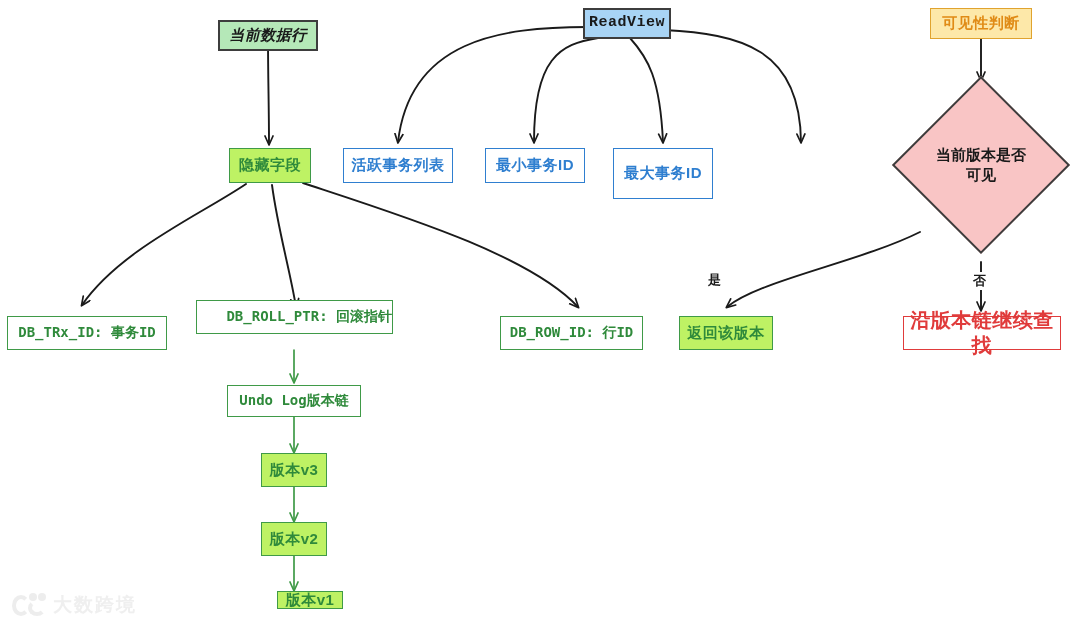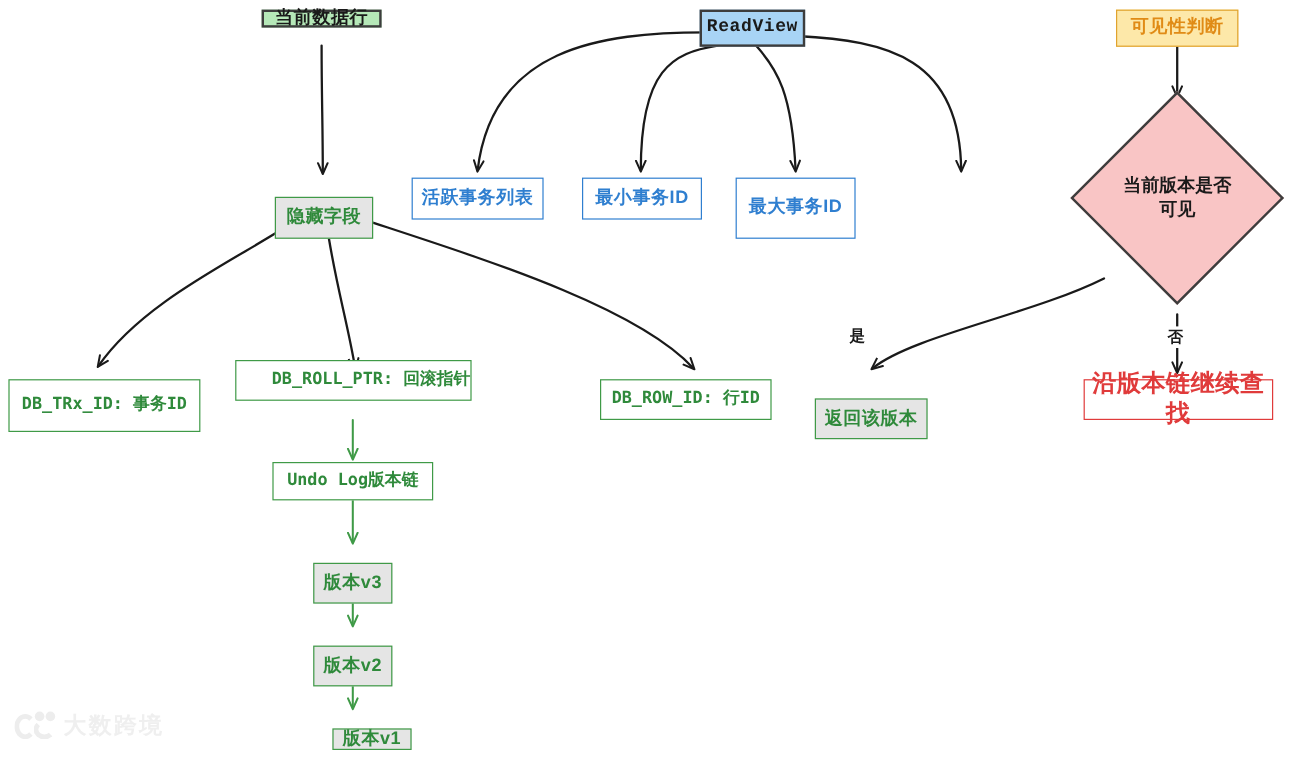--- a/index.html
+++ b/index.html
@@ -233,7 +233,7 @@
     </g>
   </svg>
 
-  <div class="node n-green-fill" style="left:218px; top:8px; width:100px; height:15px;">
+  <div class="node n-green-fill" style="left:218px; top:20px; width:100px; height:31px;font-style:italic;">
     <span>当前数据行</span>
   </div>
 

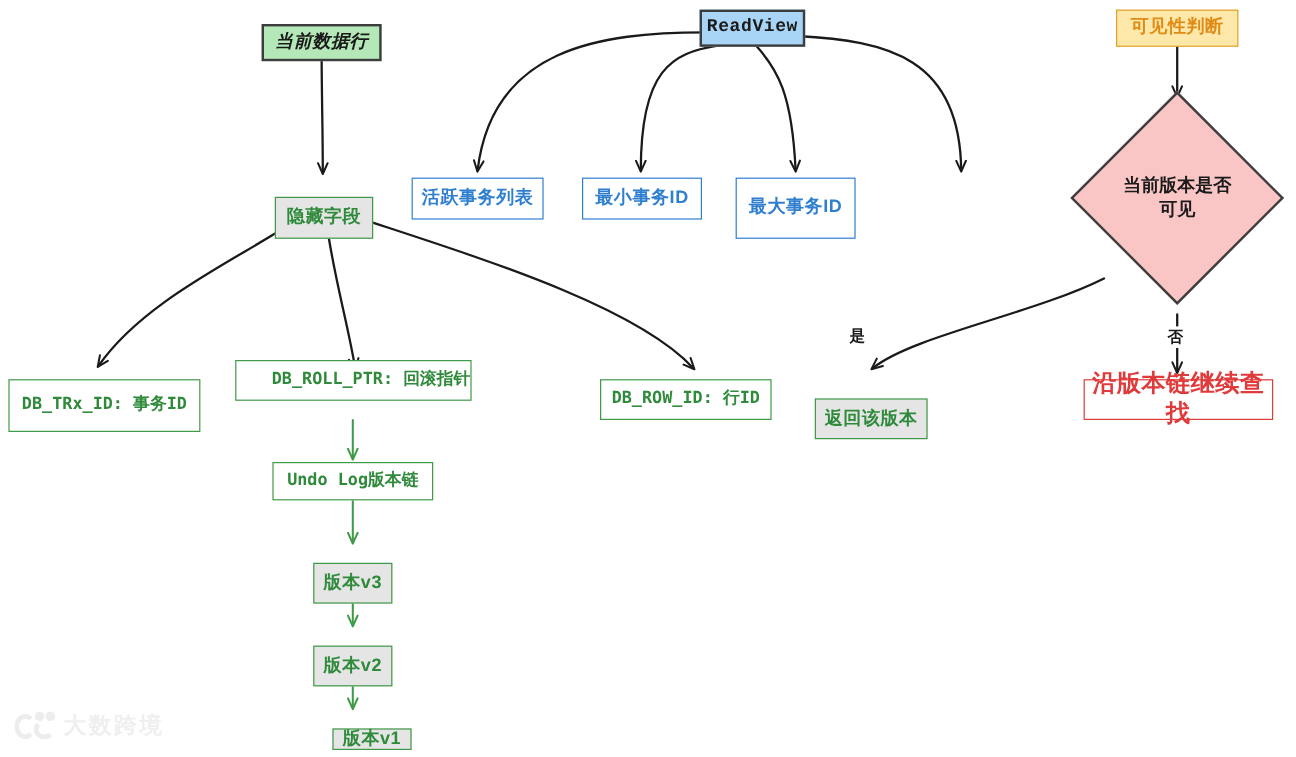--- a/index.html
+++ b/index.html
@@ -45,12 +45,11 @@
     font-weight: 600;
   }
   .n-green-out {
-    background: #e5e5e5;
+    background: #bef264;
     border: 1.6px solid #3f9a47;
     color: #2f8a3b;
     font-size: 15px;
     font-weight: 600;
-    margin-top: 16px;
   }
   .n-green-mono {
     background: #ffffff;

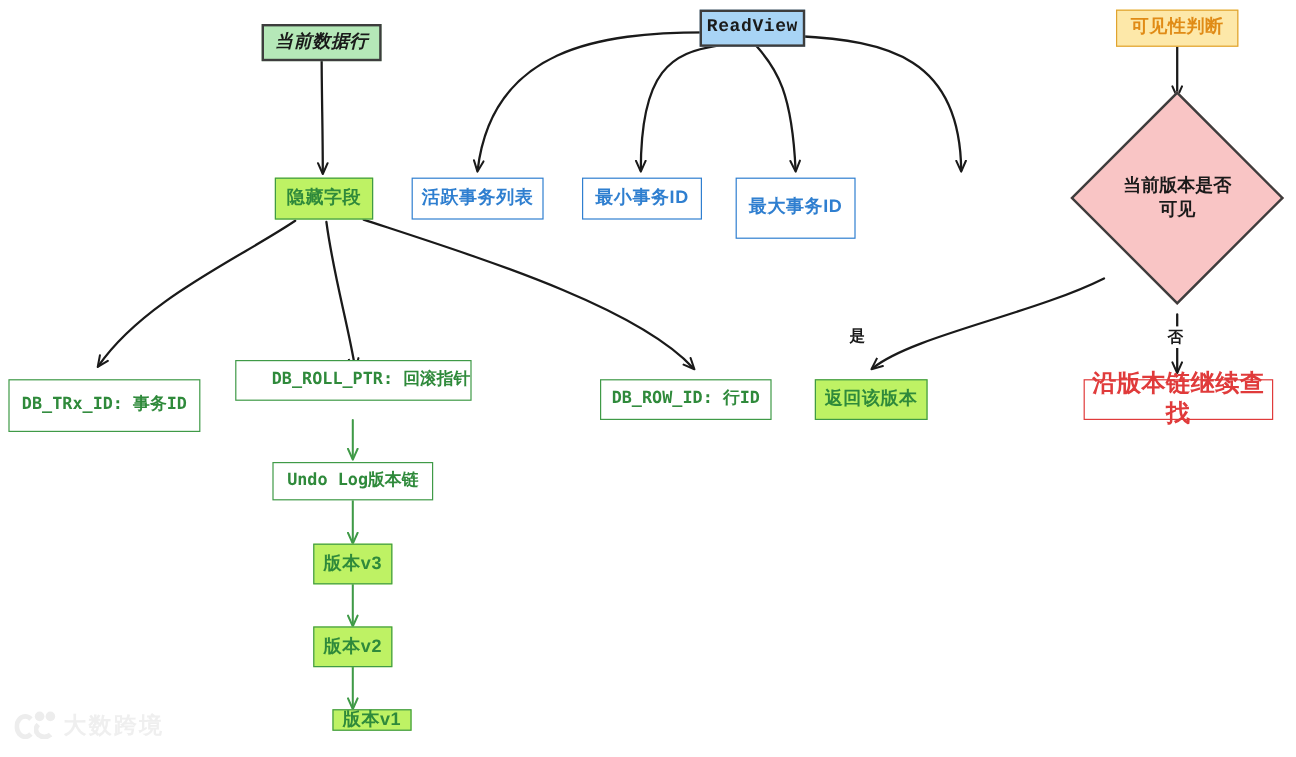--- a/index.html
+++ b/index.html
@@ -267,7 +267,7 @@
 可见</div>
   </div>
 
-  <div class="node n-green-mono" style="left:7px; top:316px; width:160px; height:44px; font-size:14px;">
+  <div class="node n-green-mono" style="left:7px; top:316px; width:160px; height:34px; font-size:14px;">
     <span>DB_TRx_ID: 事务ID</span>
   </div>
 

